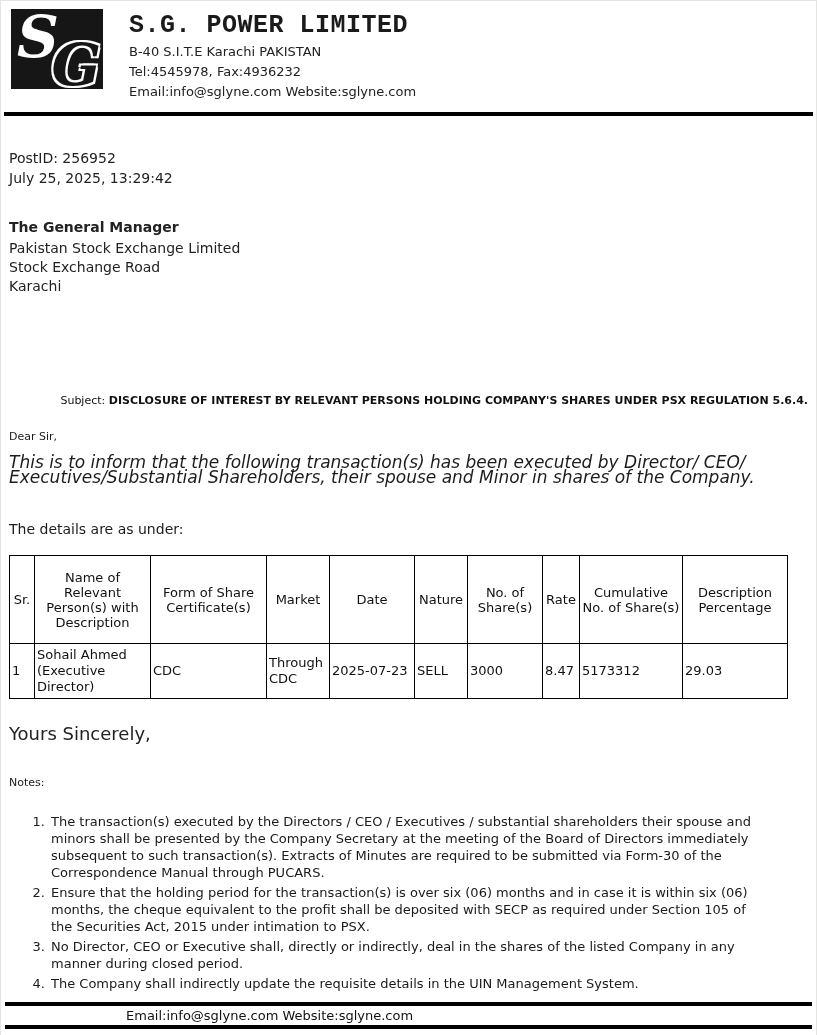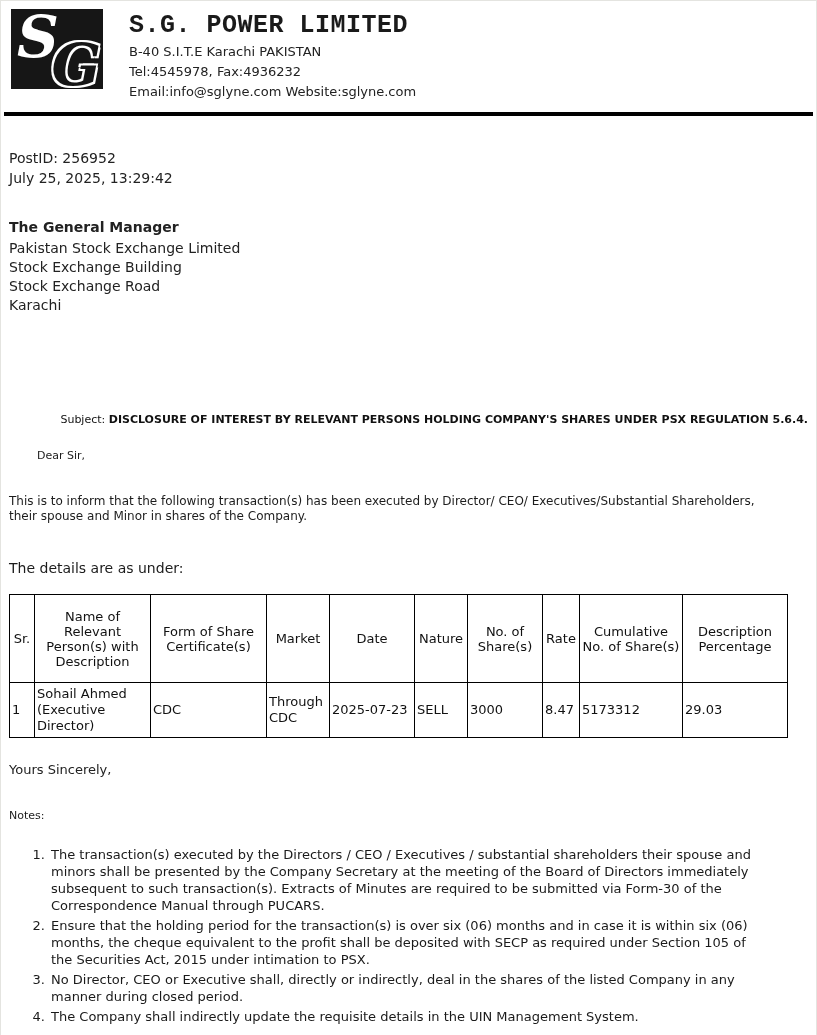--- a/index.html
+++ b/index.html
@@ -99,7 +99,6 @@
     <div class="recipient-block">
       <div class="recipient-title">The General Manager</div>
       <div>Pakistan Stock Exchange Limited</div>
-      <div>Stock Exchange Building</div>
       <div>Stock Exchange Road</div>
       <div>Karachi</div>
     </div>

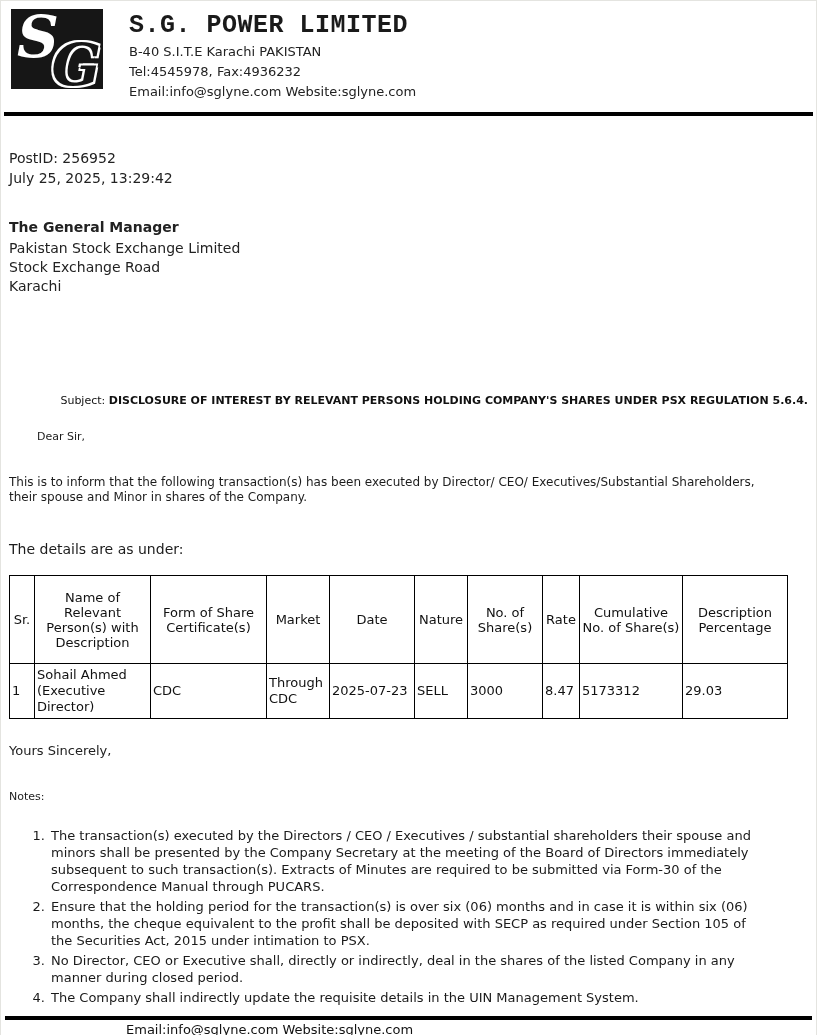--- a/index.html
+++ b/index.html
@@ -46,7 +46,7 @@
   .recipient-title { font-weight: bold; margin-bottom: 2px; }
   .subject-line { margin-top: 98px; font-size: 11px; color: #111; text-align: right; }
   .subject-line b { font-weight: bold; }
-  .salutation { margin-top: 23px; font-size: 11px; margin-left: 28px; }
+  .salutation { margin-top: 23px; font-size: 11px; }
   .intro { margin-top: 32px; font-size: 12px; line-height: 15px; max-width: 762px; }
   .details-label { margin-top: 36px; font-size: 14px; }
   

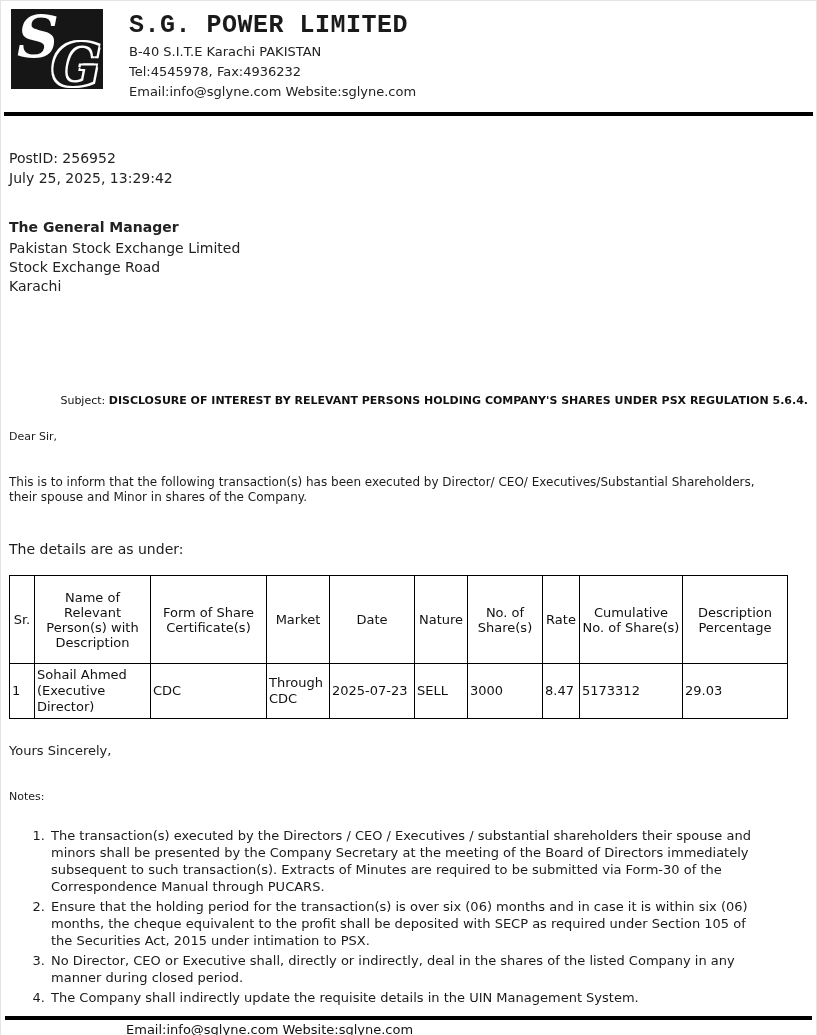--- a/index.html
+++ b/index.html
@@ -47,7 +47,7 @@
   .subject-line { margin-top: 98px; font-size: 11px; color: #111; text-align: right; }
   .subject-line b { font-weight: bold; }
   .salutation { margin-top: 23px; font-size: 11px; }
-  .intro { margin-top: 32px; font-size: 12px; line-height: 15px; max-width: 762px; }
+  .intro { margin-top: 12px; font-size: 17px; line-height: 15px; max-width: 762px; font-style: italic; }
   .details-label { margin-top: 36px; font-size: 14px; }
   
   table.disclosure {

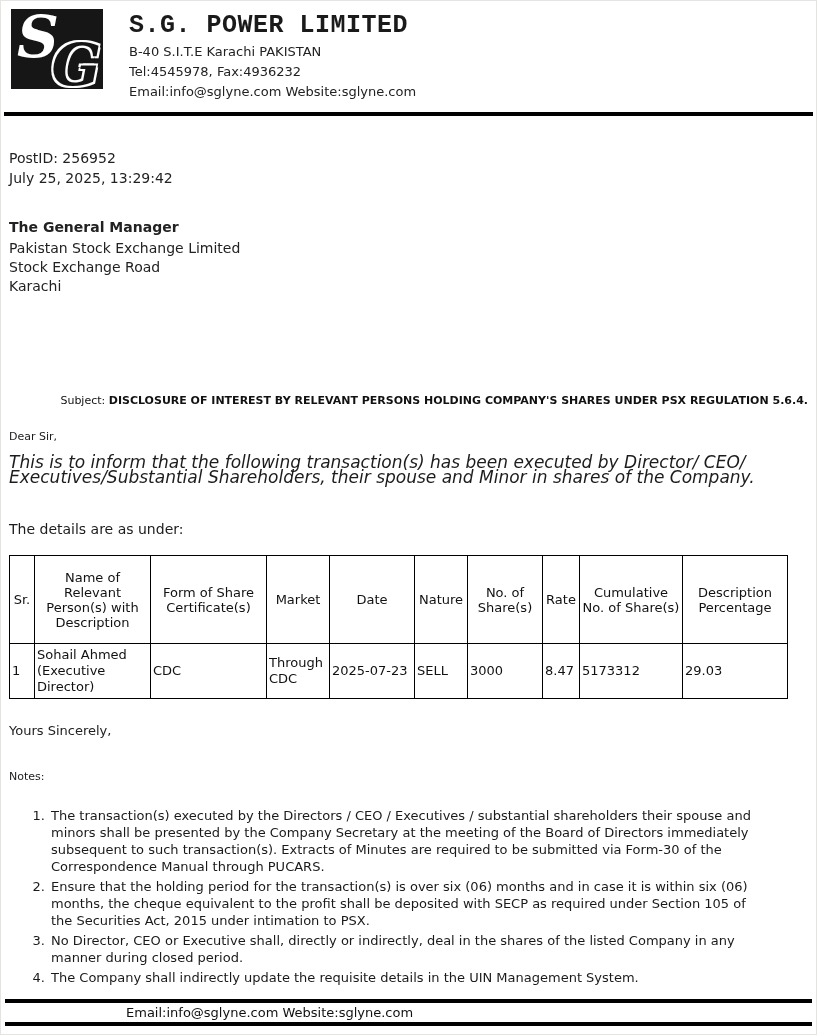--- a/index.html
+++ b/index.html
@@ -60,7 +60,7 @@
   table.disclosure th { font-weight: normal; text-align: center; vertical-align: middle; height: 88px; }
   table.disclosure td { text-align: left; vertical-align: middle; height: 55px; line-height: 16px; }
   
-  .closing { margin-top: 24px; font-size: 13px; color: #222; }
+  .closing { margin-top: 24px; font-size: 18px; color: #222; }
   .notes-label { margin-top: 32px; font-size: 11px; }
   ol.notes { margin: 24px 44px 10px 40px; font-size: 13px; line-height: 17px; color: #1a1a1a; }
   ol.notes li { margin-bottom: 3px; padding-left: 2px; max-width: 725px; }

